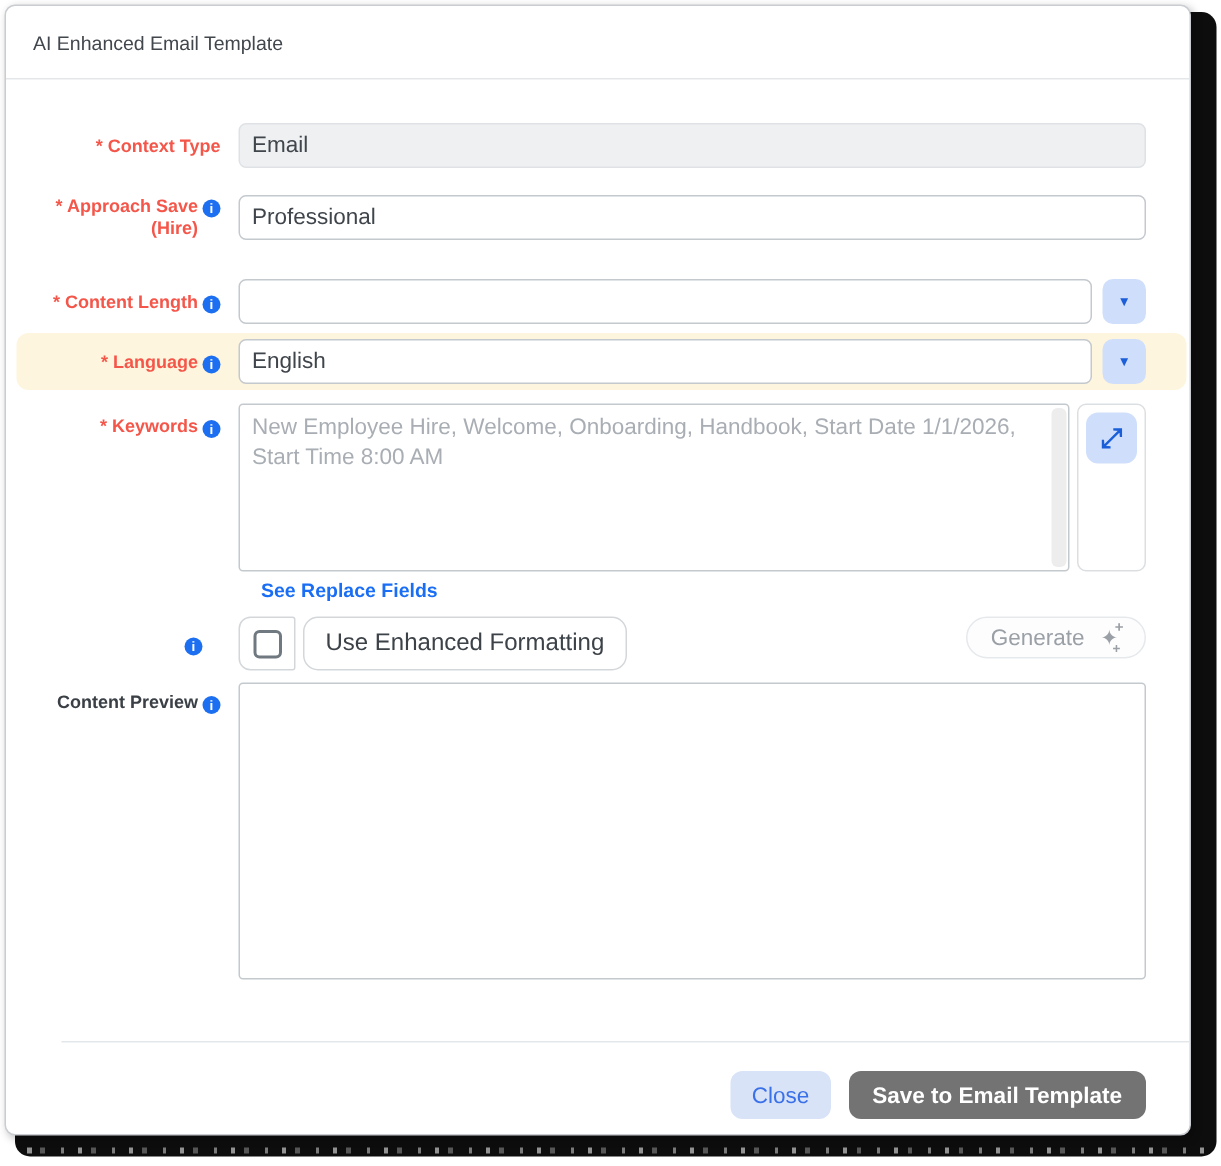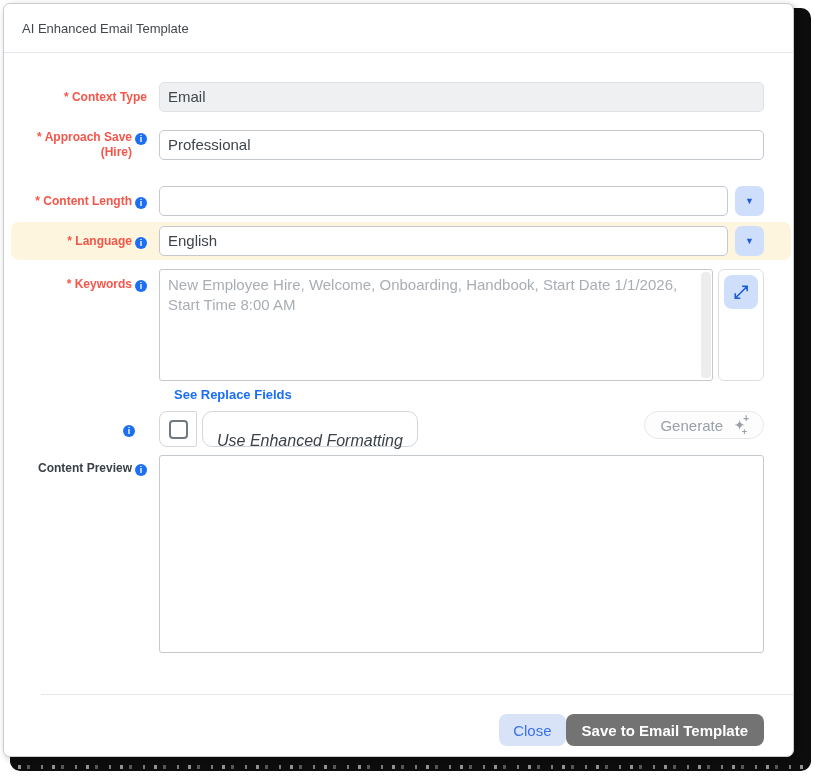--- a/index.html
+++ b/index.html
@@ -201,12 +201,11 @@
     margin-left: 5px;
     border: 1px solid #d4d7da;
     border-radius: 10px;
-    padding: 12px 14px;
+    padding: 0 14px;
     line-height: 34px;
     font-size: 16px;
     color: #3c4248;
     cursor: pointer;
-    font-style: italic;
   }
   .generate-btn {
     margin-left: auto;

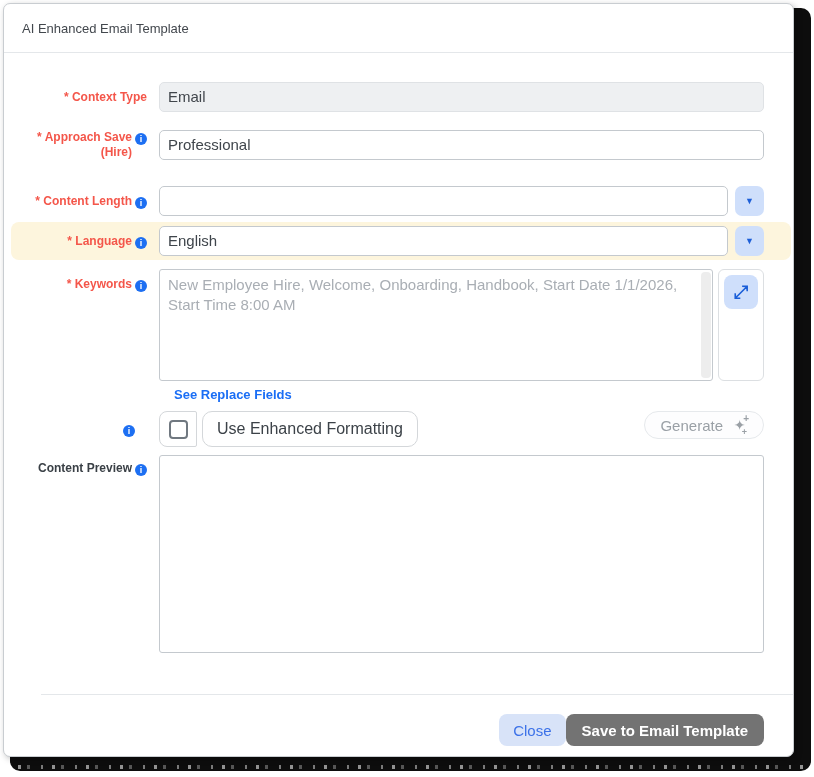--- a/index.html
+++ b/index.html
@@ -250,7 +250,7 @@
     padding: 19px 29px 12px;
     display: flex;
     justify-content: flex-end;
-    gap: 0;
+    gap: 12px;
     margin-left: 37px;
   }
   .btn {

